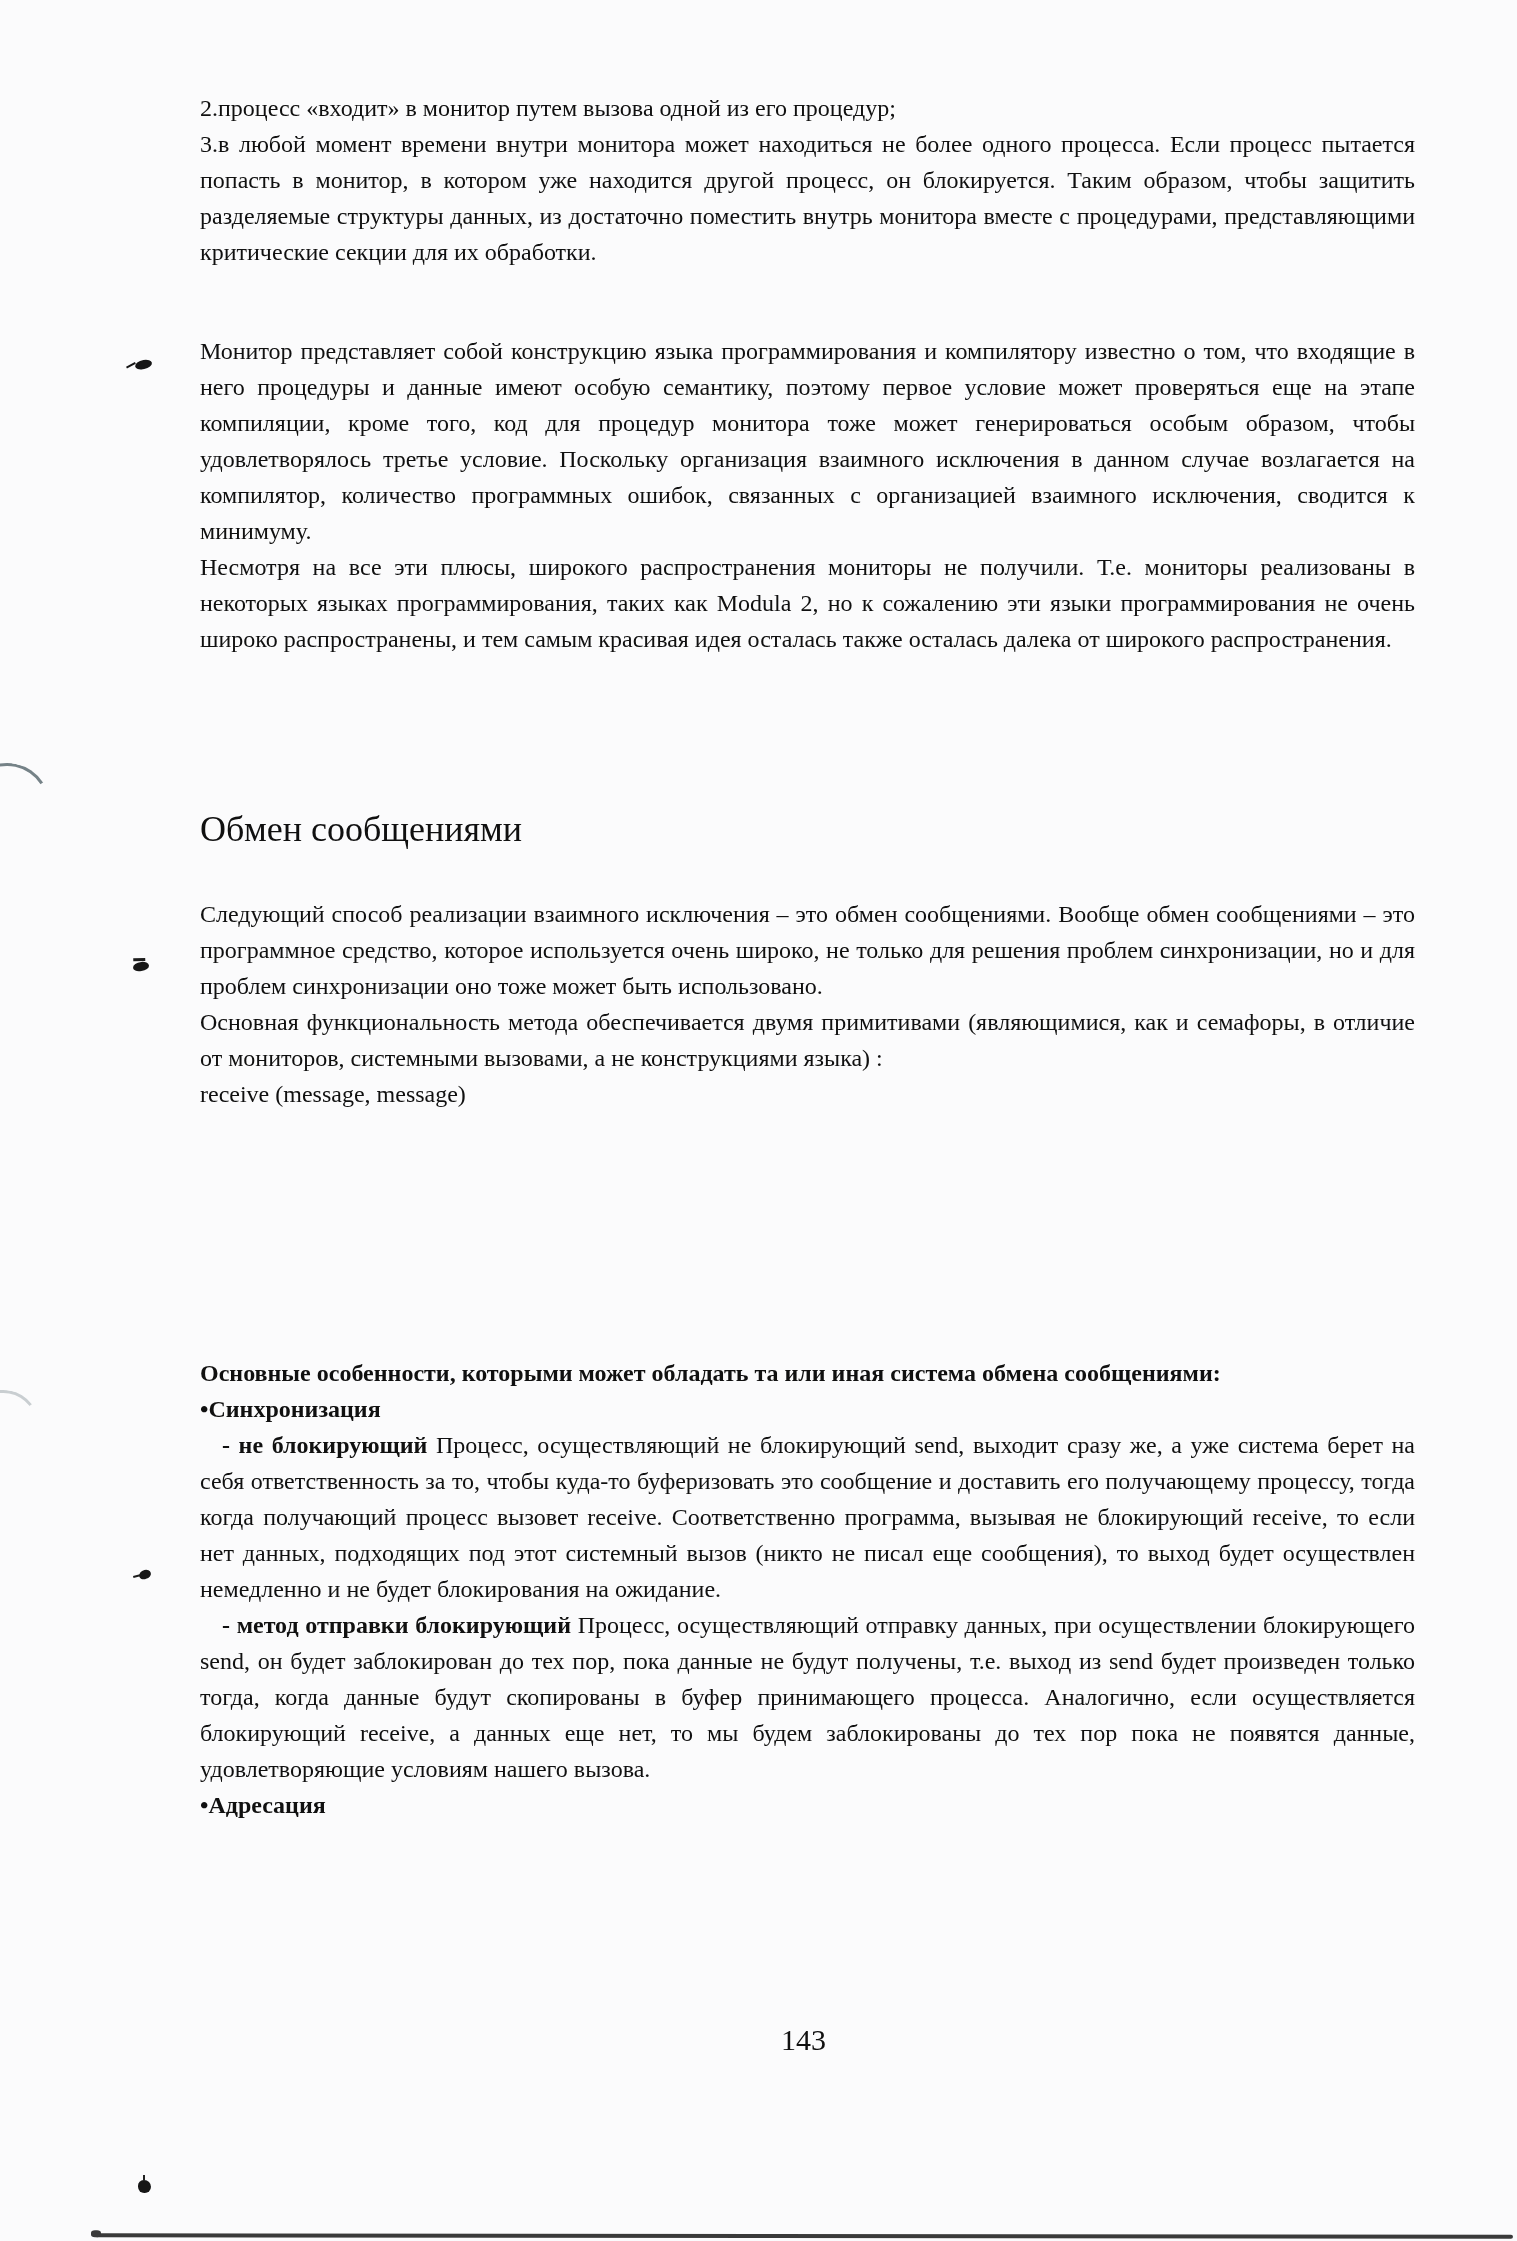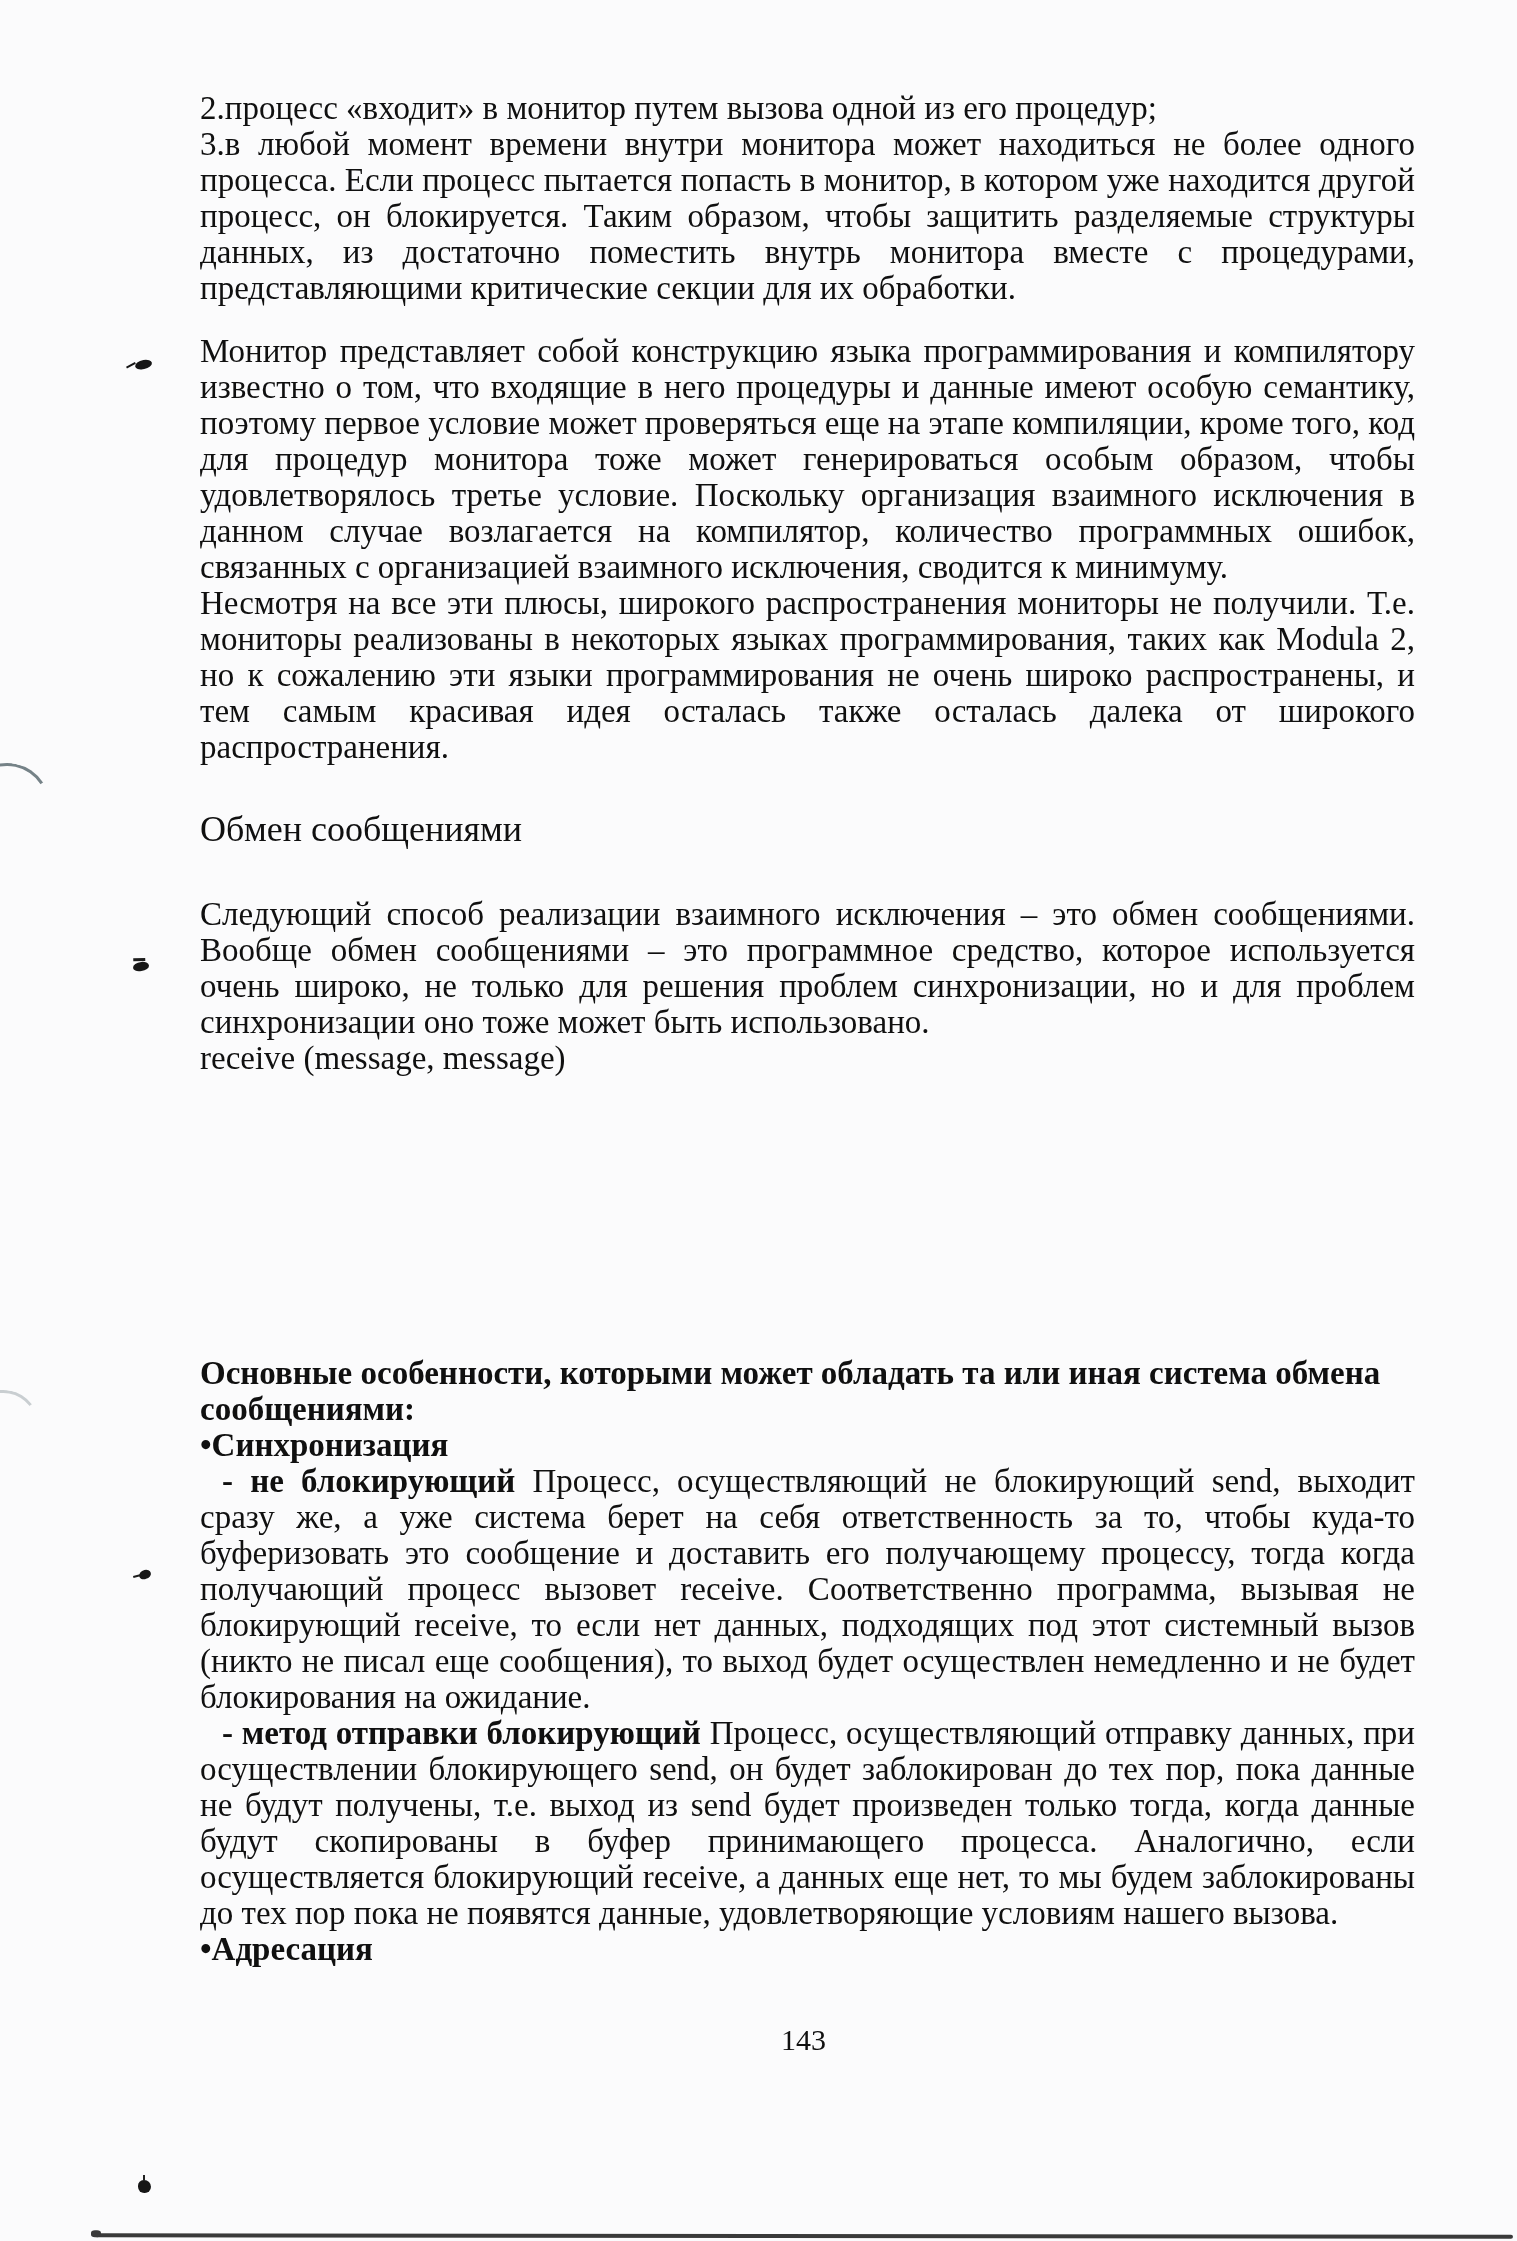--- a/index.html
+++ b/index.html
@@ -21,7 +21,7 @@
     position: absolute;
     left: 200px;
     width: 1215px;
-    font-size: 33px;
+    font-size: 24px;
     line-height: 36px;
     text-align: left;
   }

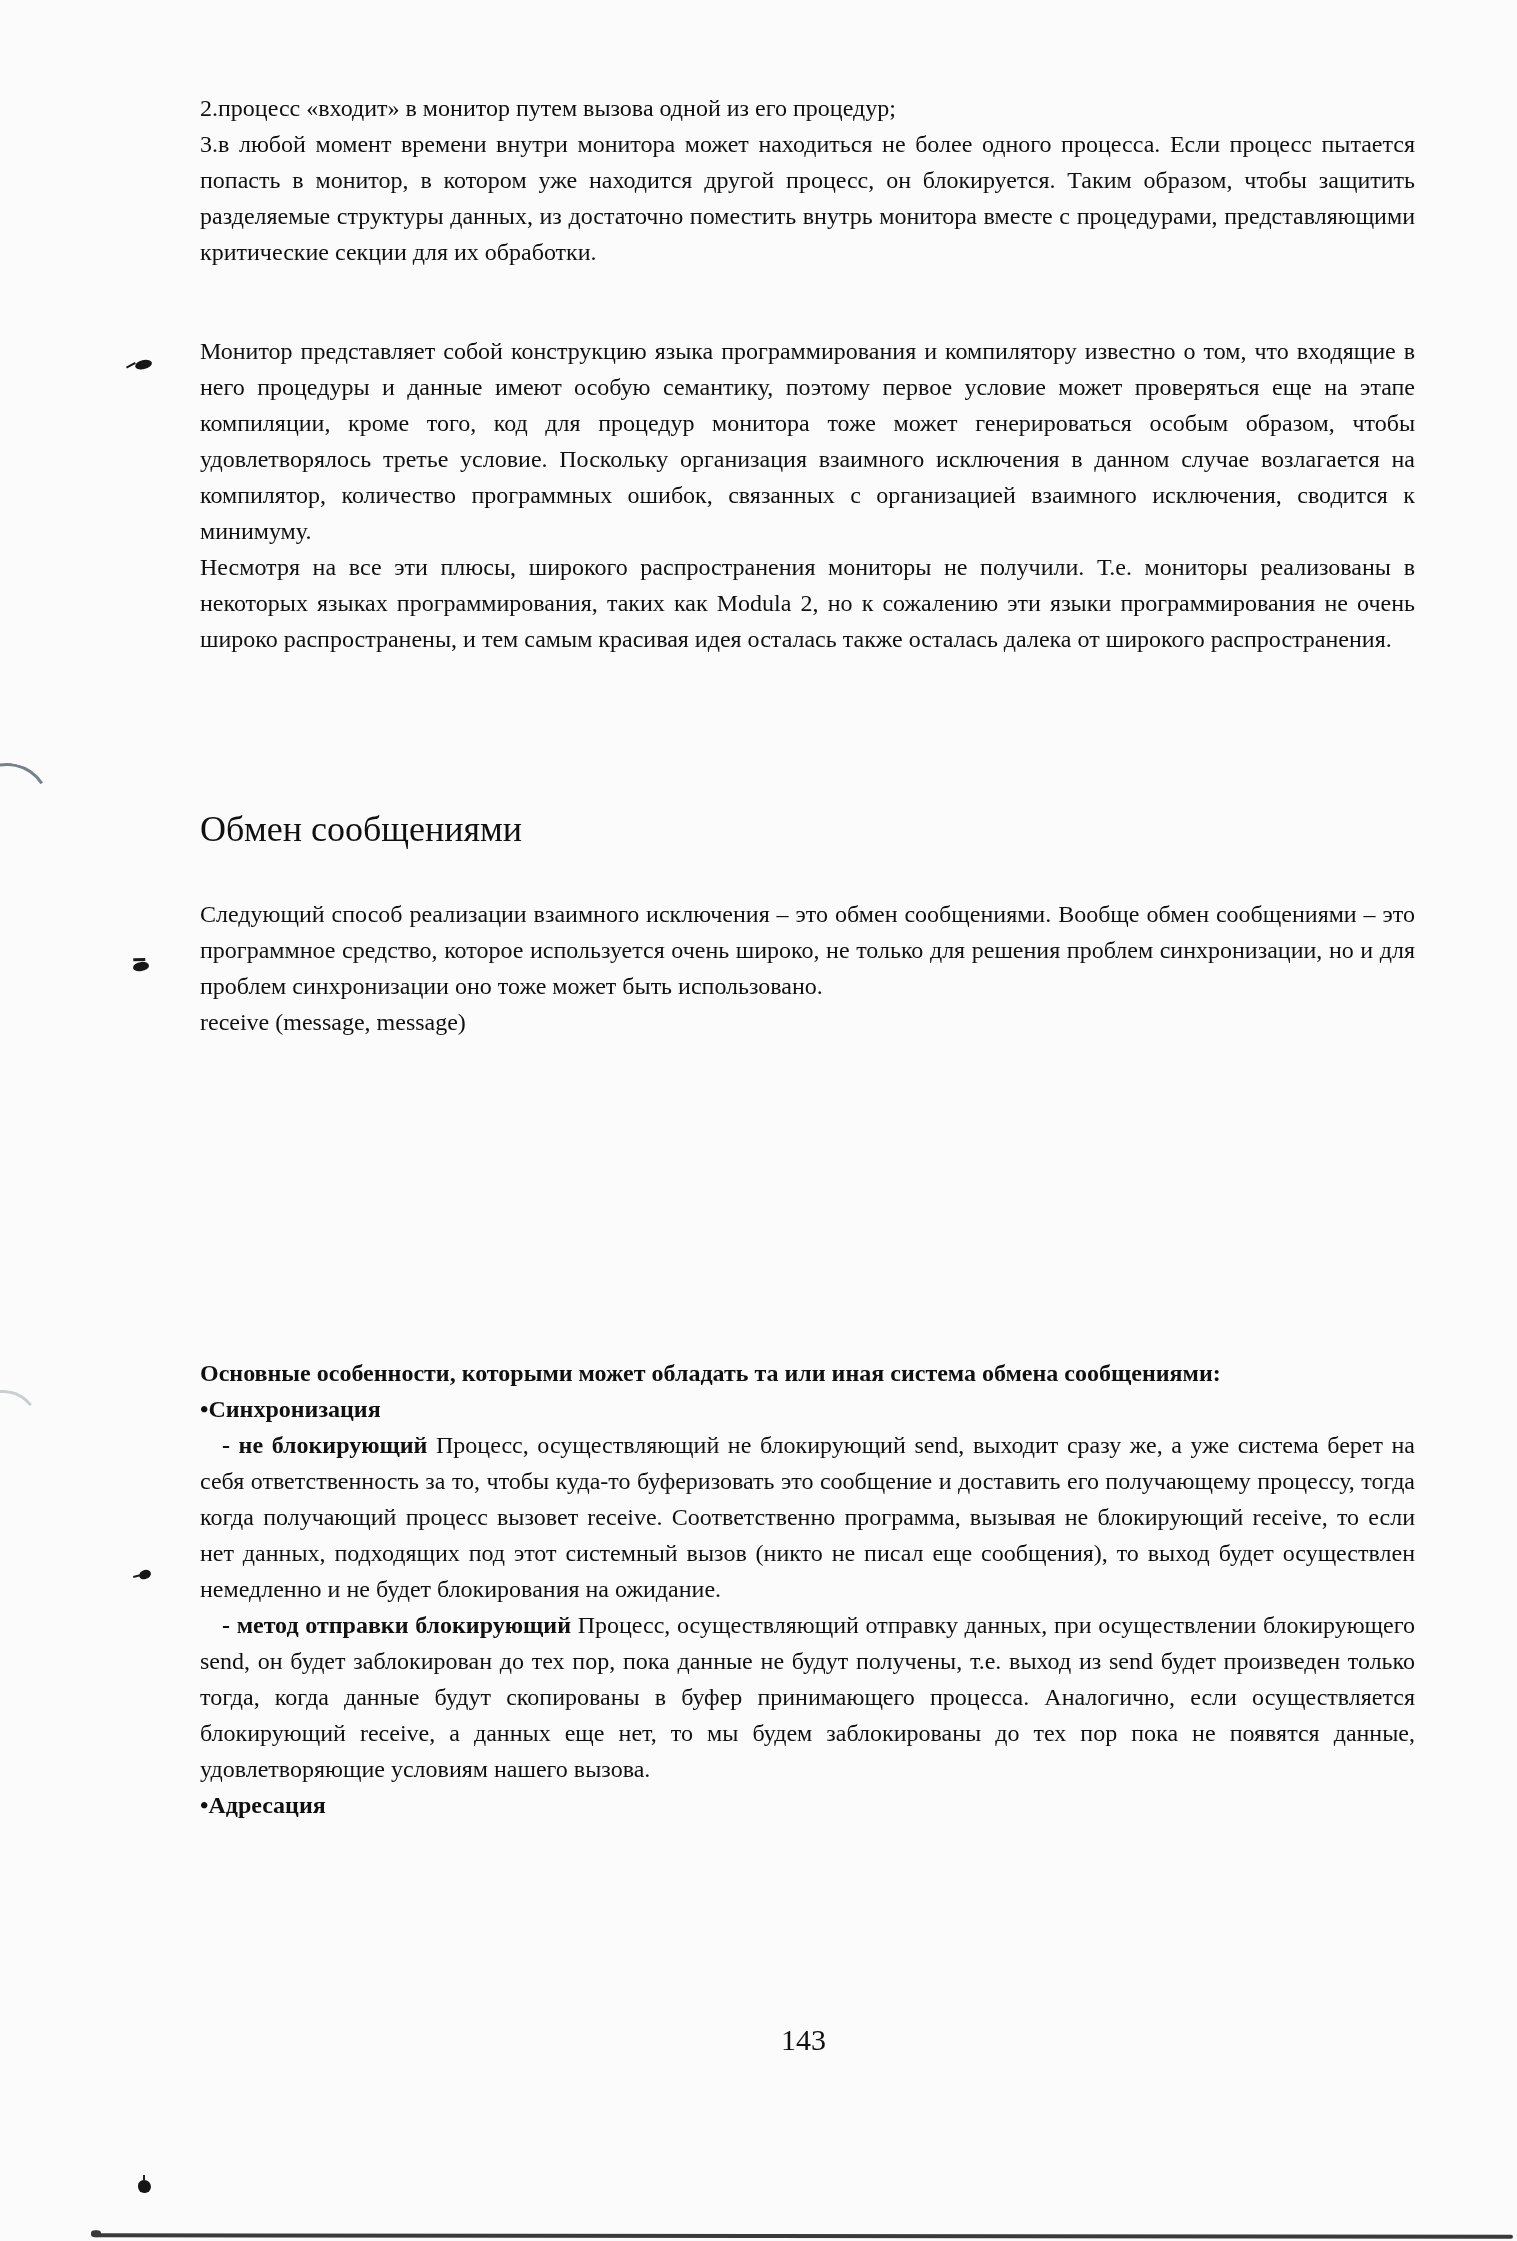--- a/index.html
+++ b/index.html
@@ -124,6 +124,7 @@
 
   <div class="textblock" style="top:896px;">
     <p class="just">Следующий способ реализации взаимного исключения – это обмен сообщениями. Вообще обмен сообщениями – это программное средство, которое используется очень широко, не только для решения проблем синхронизации, но и для проблем синхронизации оно тоже может быть использовано.</p>
+    <p class="just">Основная функциональность метода обеспечивается двумя примитивами (являющимися, как и семафоры, в отличие от мониторов, системными вызовами, а не конструкциями языка) :</p>
     <p>receive (message, message)</p>
   </div>
 

